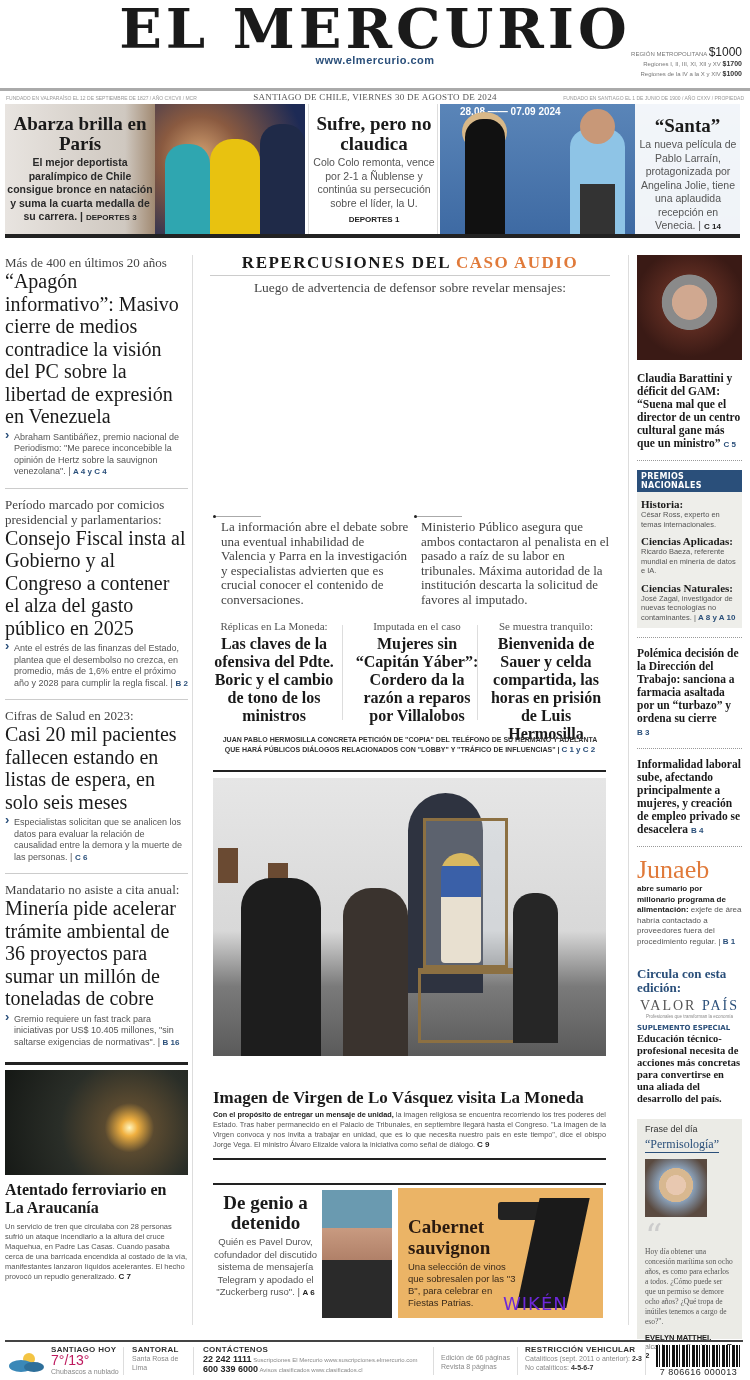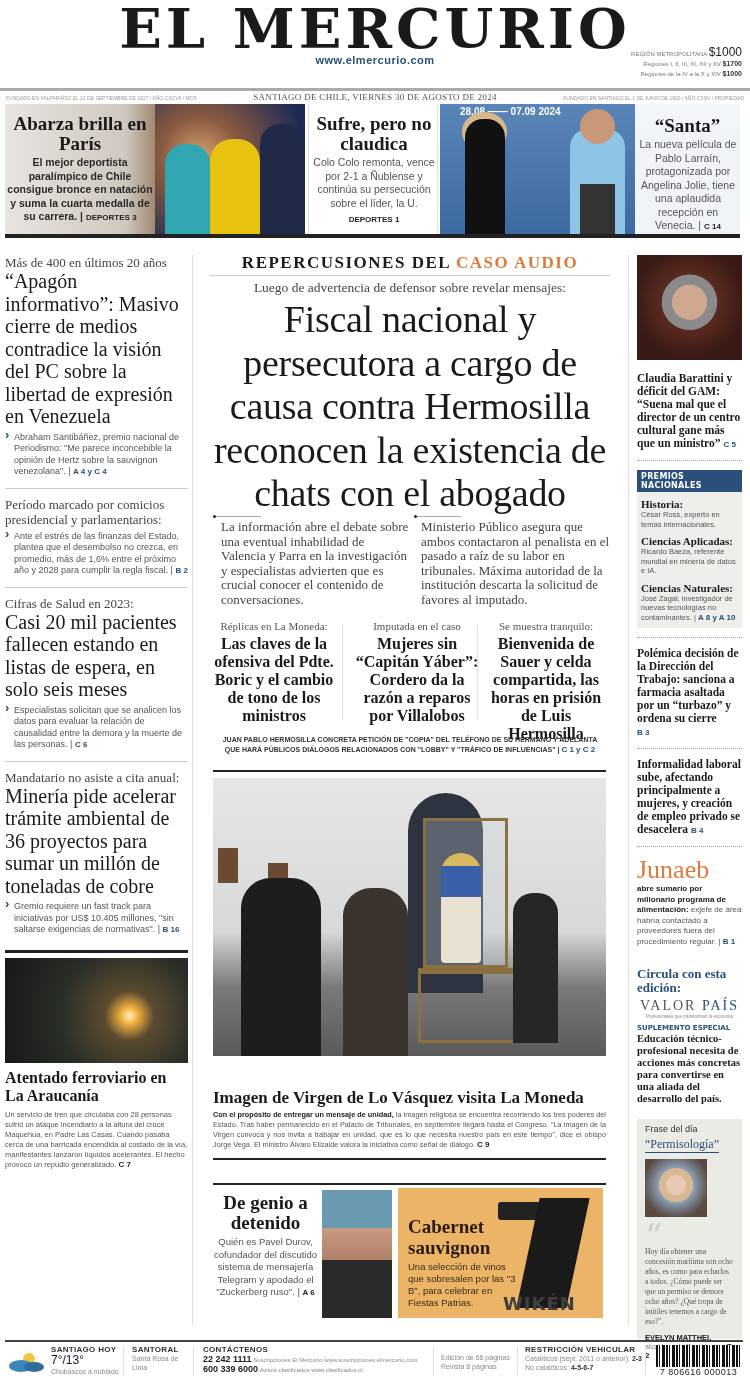--- a/index.html
+++ b/index.html
@@ -199,7 +199,6 @@
 <div id="center" class="abs">
   <div id="section"><span>REPERCUSIONES DEL </span><span class="acc">CASO AUDIO</span></div>
   <div id="mainkick">Luego de advertencia de defensor sobre revelar mensajes:</div>
-  <div id="mainhl">Fiscal nacional y persecutora a cargo de causa contra Hermosilla reconocen la existencia de chats con el abogado</div>
 </div>
 <div class="dot abs" style="left:213px;top:515px"></div>
 <div class="dline abs" style="left:216px;top:516px;width:45px"></div>

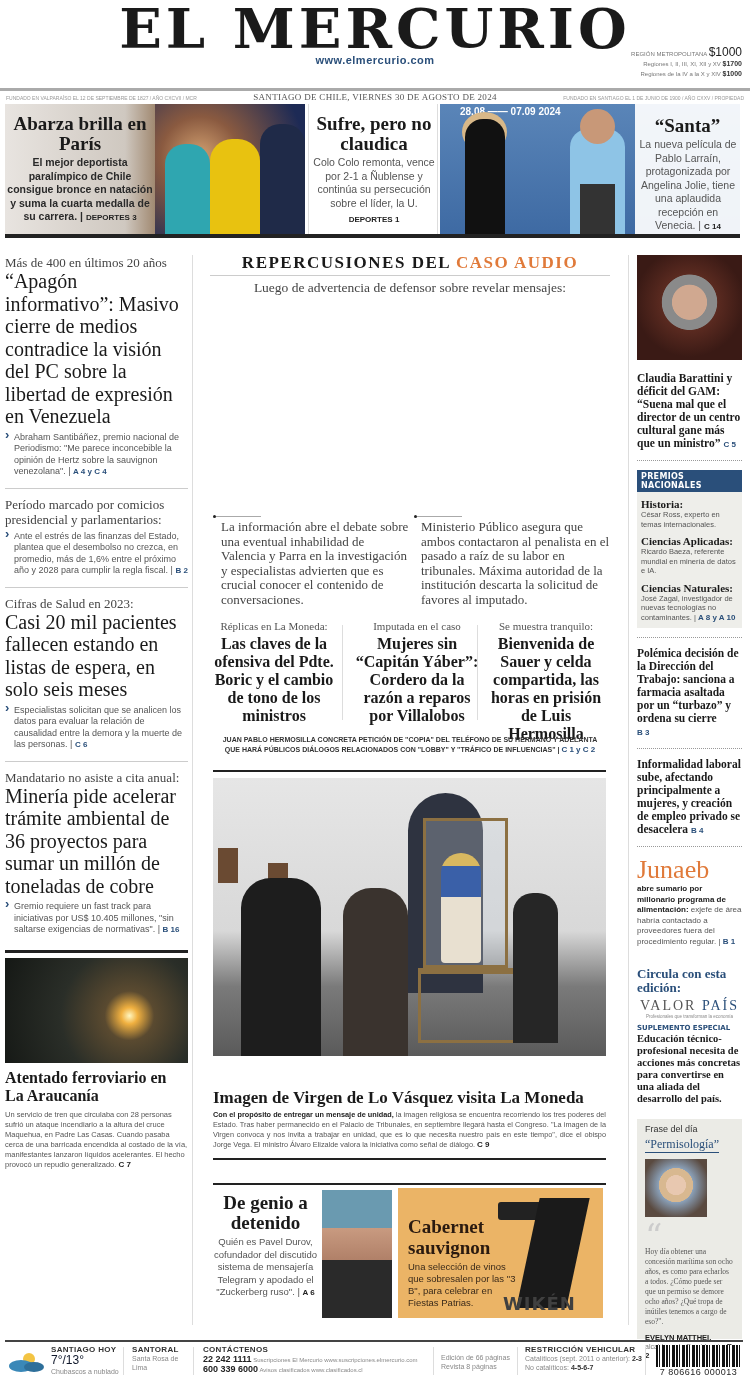--- a/index.html
+++ b/index.html
@@ -174,6 +174,7 @@
   <div class="sep"></div>
   <div>
     <div class="kick">Período marcado por comicios presidencial y parlamentarios:</div>
+    <div class="hl">Consejo Fiscal insta al Gobierno y al Congreso a contener el alza del gasto público en 2025</div>
     <div class="sub"><span>Ante el estrés de las finanzas del Estado, plantea que el desembolso no crezca, en promedio, más de 1,6% entre el próximo año y 2028 para cumplir la regla fiscal.</span> | <span class="ref">B 2</span></div>
   </div>
   <div class="sep"></div>

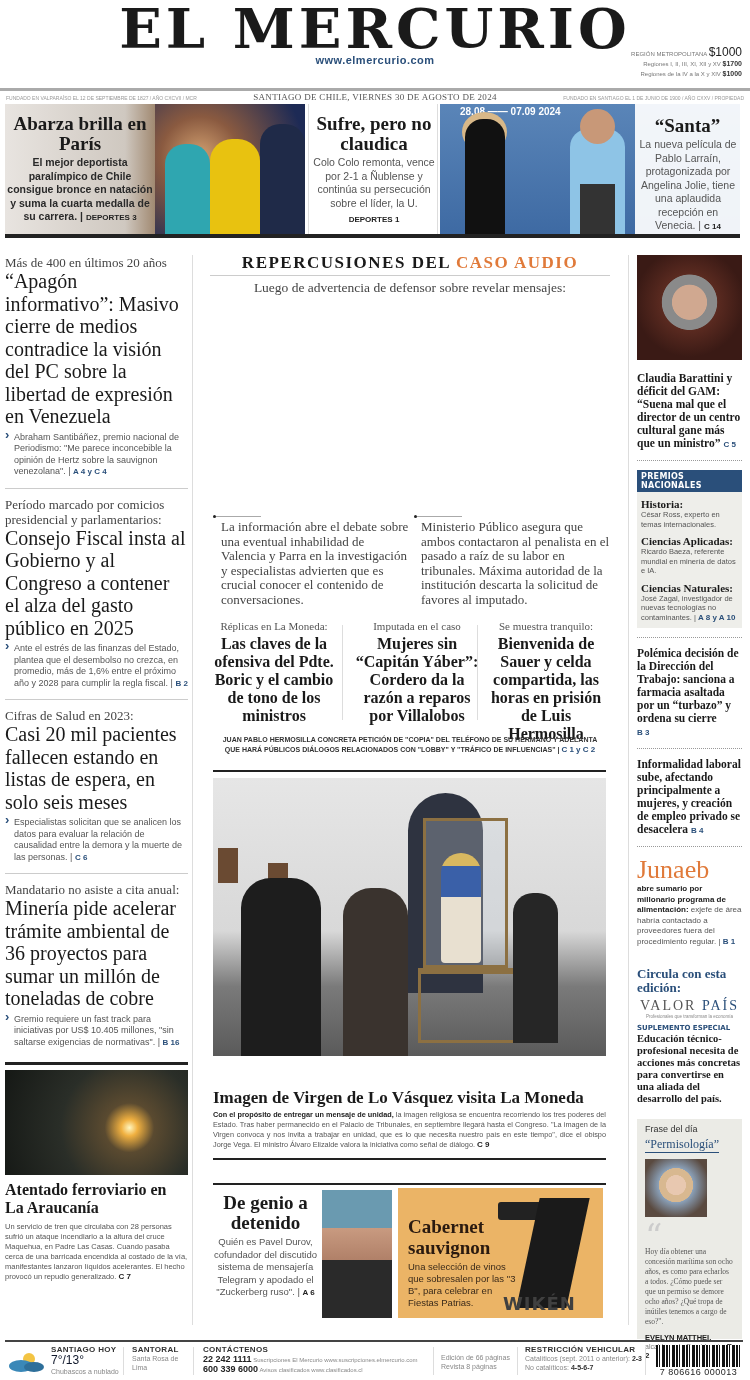--- a/index.html
+++ b/index.html
@@ -81,7 +81,7 @@
 #wine{left:398px;top:1188px;width:205px;height:130px;background:#ebb466;overflow:hidden}
 #wine .fig{position:absolute;left:130px;top:10px;width:50px;height:110px;background:#1a1a1a;transform:skewX(-12deg)}
 #wine .bottle{position:absolute;left:100px;top:14px;width:65px;height:18px;background:#222;border-radius:3px}
-#wine .logo{position:absolute;left:105px;top:105px;font-family:"DejaVu Sans",sans-serif;font-weight:bold;font-size:18px;color:#404040;letter-spacing:1px}
+#wine .logo{position:absolute;left:105px;top:105px;font-family:"DejaVu Sans",sans-serif;font-weight:normal;font-size:18px;color:#6d28d9;letter-spacing:1px}
 
 #right{left:637px;top:255px;width:105px}
 #baratph{width:105px;height:105px;background:radial-gradient(circle at 50% 45%,#d0a890 0 22%,#8a8a8a 23% 35%,#5a2a20 36%,#3a1a15 70%)}

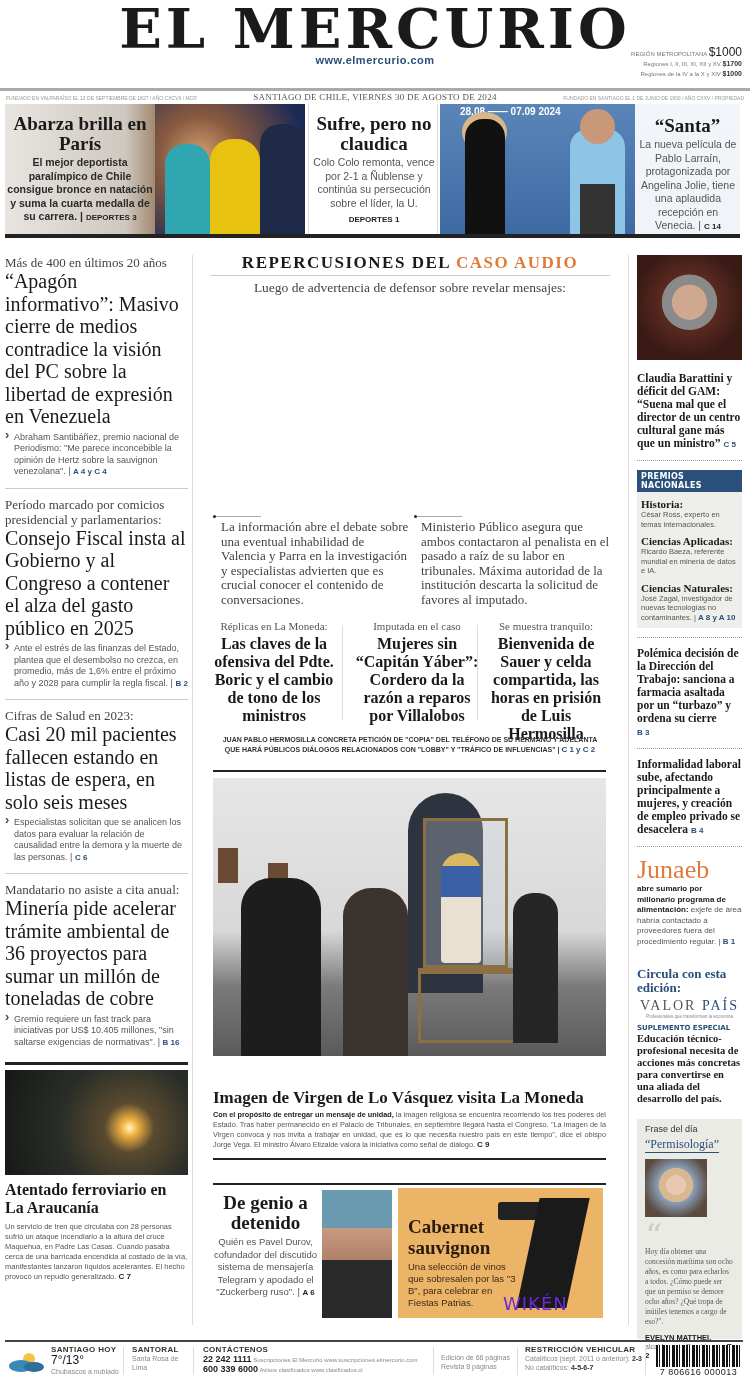--- a/index.html
+++ b/index.html
@@ -305,7 +305,7 @@
   </svg>
   <div class="fcell" style="left:46px">
     <div class="t">SANTIAGO HOY</div>
-    <div style="font-size:12px;color:#0f172a;line-height:13px">7°/13°</div>
+    <div style="font-size:14px;color:#be185d;line-height:13px">7°/13°</div>
     <div class="s">Chubascos a nublado</div>
   </div>
   <div class="fdiv" style="left:118px"></div>

